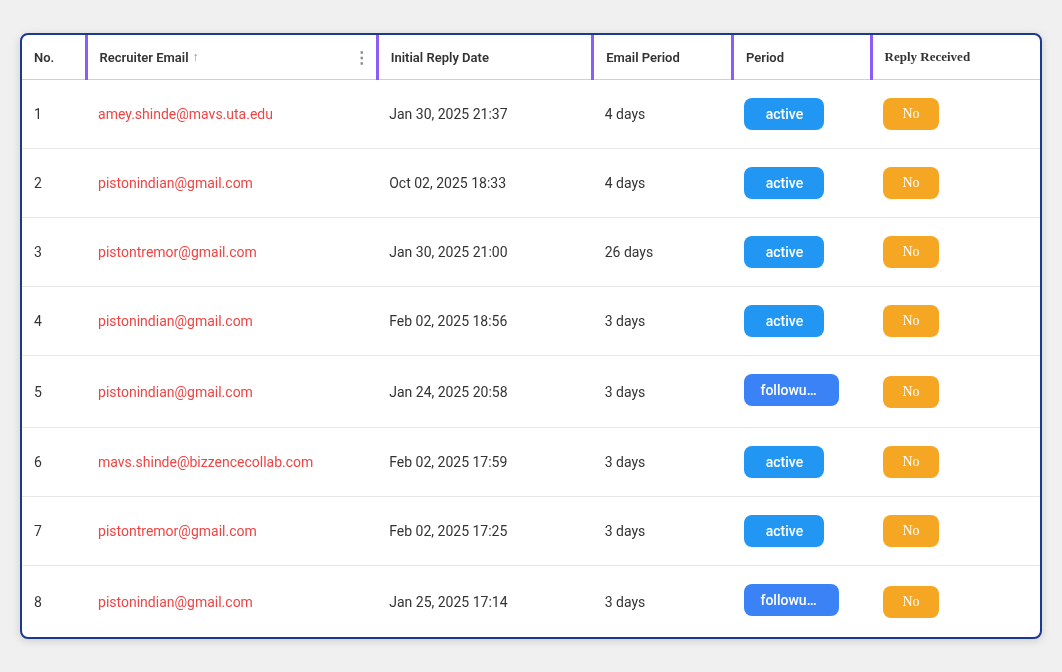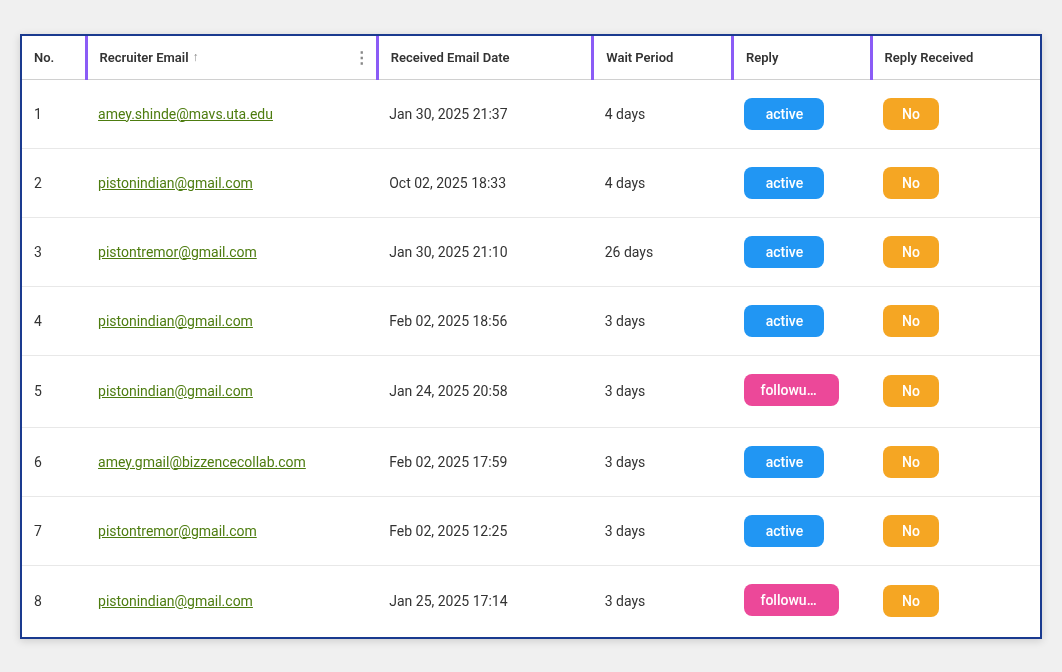--- a/index.html
+++ b/index.html
@@ -21,7 +21,7 @@
     .table-container {
       background: #fff;
       border: 2px solid #1a3a8f;
-      border-radius: 0;
+      border-radius: 8px;
       overflow: hidden;
       width: 1040px;
       box-shadow: 0 2px 8px rgba(0,0,0,0.15);

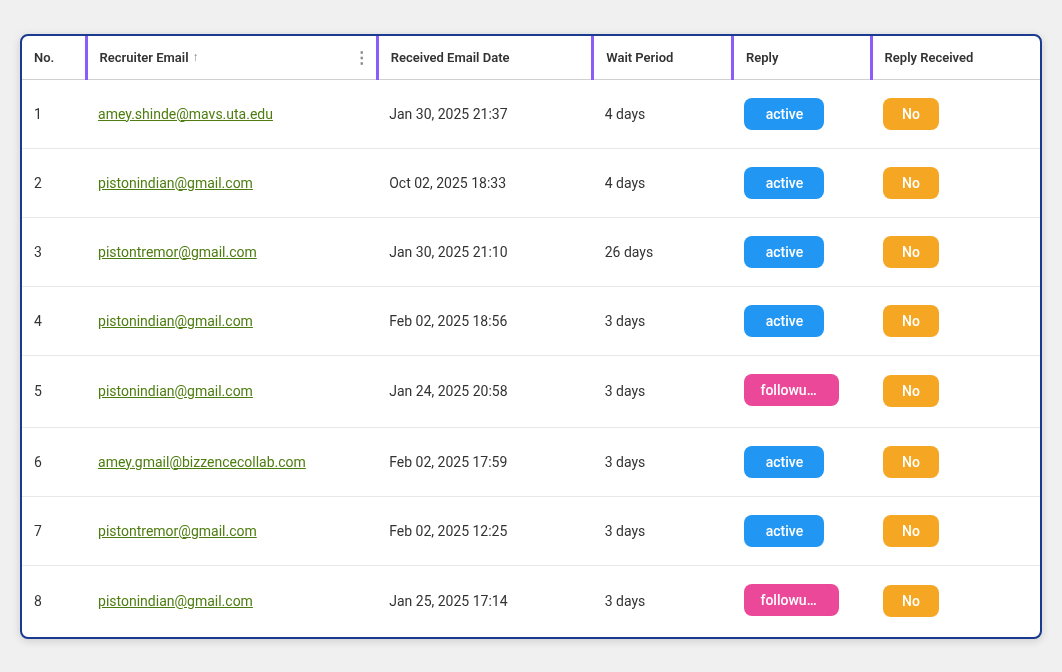--- a/index.html
+++ b/index.html
@@ -159,7 +159,7 @@
         </th>
         <th class="col-date">
           <span class="th-inner">
-            <span>Received Email Date</span>
+            <span>Initial Reply Date</span>
           </span>
         </th>
         <th class="col-wait">

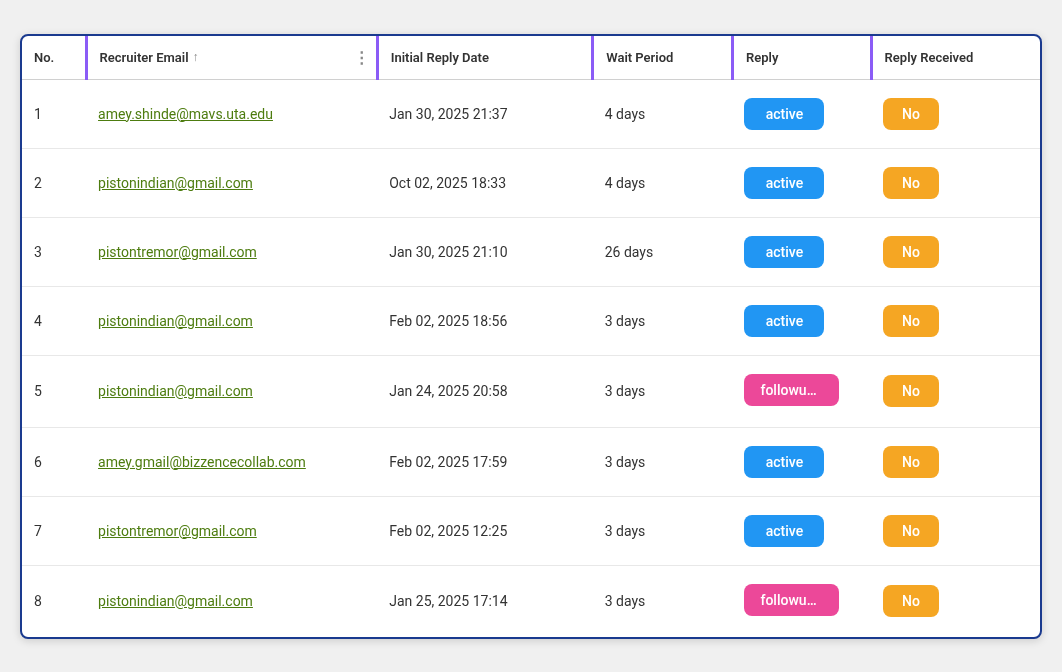--- a/index.html
+++ b/index.html
@@ -164,7 +164,7 @@
         </th>
         <th class="col-wait">
           <span class="th-inner">
-            <span>Wait Period</span>
+            <span>Email Period</span>
           </span>
         </th>
         <th class="col-status">

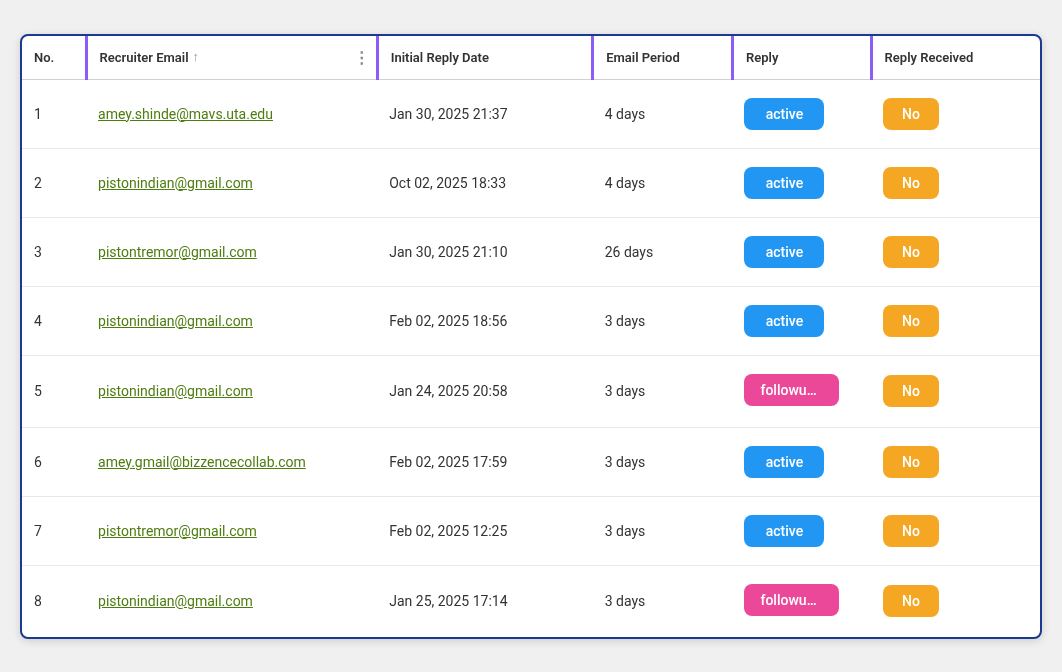--- a/index.html
+++ b/index.html
@@ -169,7 +169,7 @@
         </th>
         <th class="col-status">
           <span class="th-inner">
-            <span>Reply</span>
+            <span>Period</span>
           </span>
         </th>
         <th class="col-reply">

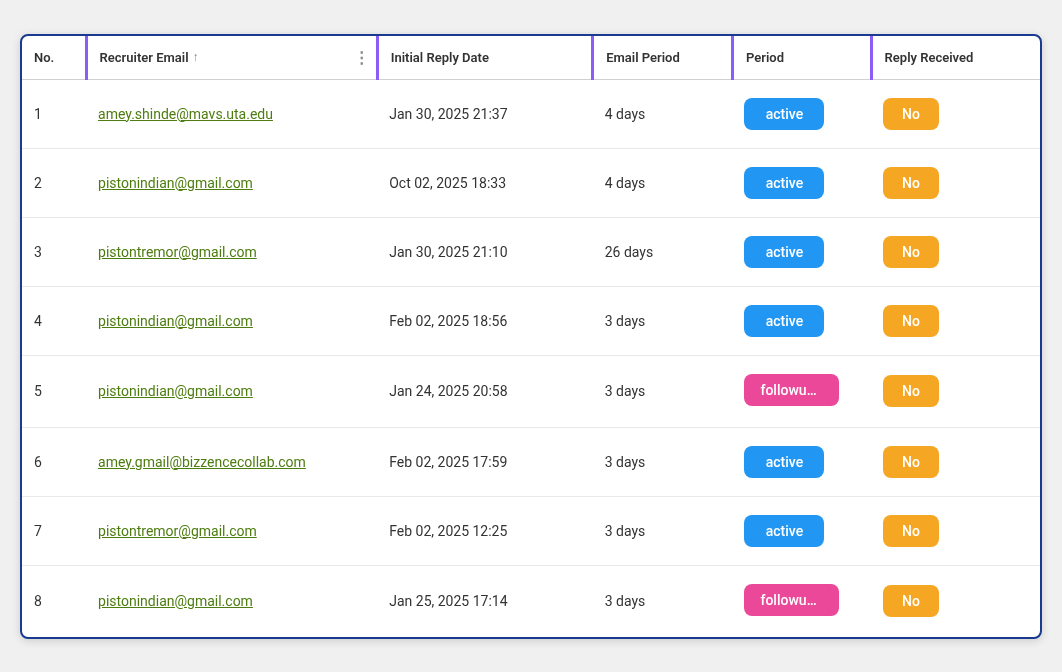--- a/index.html
+++ b/index.html
@@ -136,7 +136,7 @@
     .col-date { width: 185px; }
     .col-wait { width: 120px; }
     .col-status { width: 115px; }
-    .col-reply { width: 145px; }
+    .col-reply { width: 145px; font-family: Liberation Serif, serif; }
   </style>
 </head>
 <body>

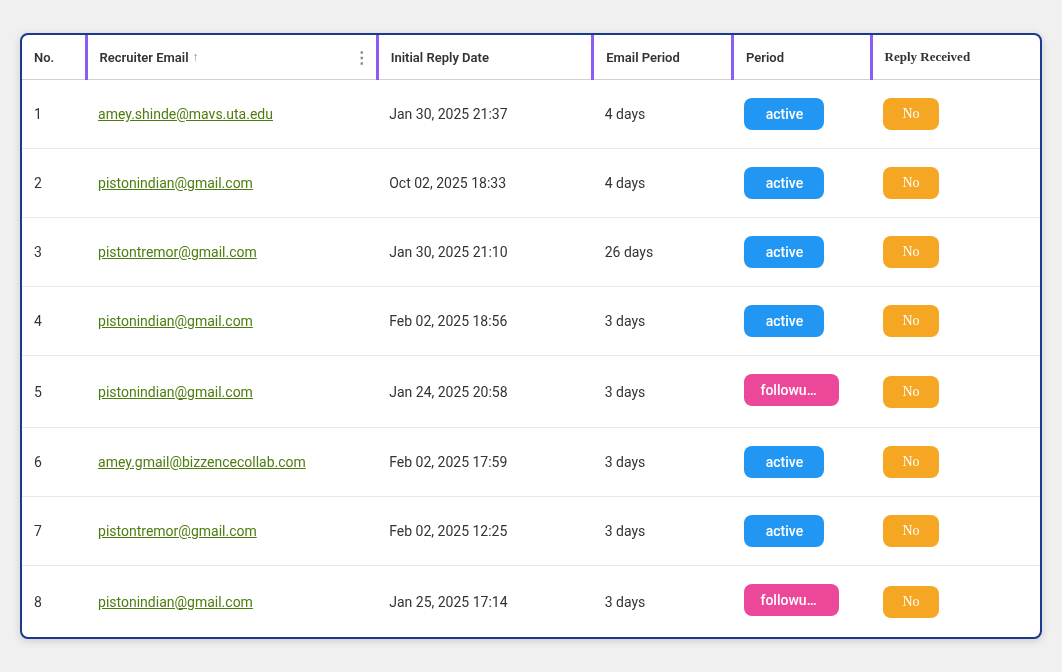--- a/index.html
+++ b/index.html
@@ -87,12 +87,11 @@
     }
 
     tbody td.email-cell {
-      color: #4d7c0f;
+      color: #ef4444;
       max-width: 220px;
       overflow: hidden;
       text-overflow: ellipsis;
       white-space: nowrap;
-      text-decoration: underline;
     }
 
     .status-badge {

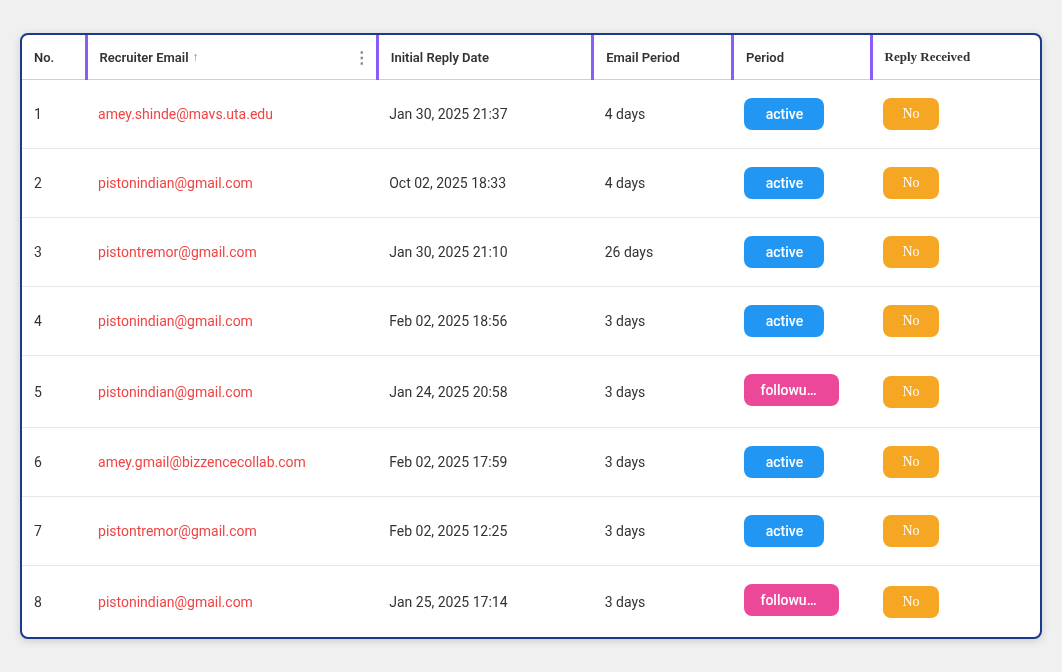--- a/index.html
+++ b/index.html
@@ -206,7 +206,7 @@
         <tr>
     <td class="col-no">3</td>
     <td class="col-email email-cell">pistontremor@gmail.com</td>
-    <td class="col-date">Jan 30, 2025 21:10</td>
+    <td class="col-date">Jan 30, 2025 21:00</td>
     <td class="col-wait">26 days</td>
     <td class="col-status">
       <span class="status-badge status-active">active</span>

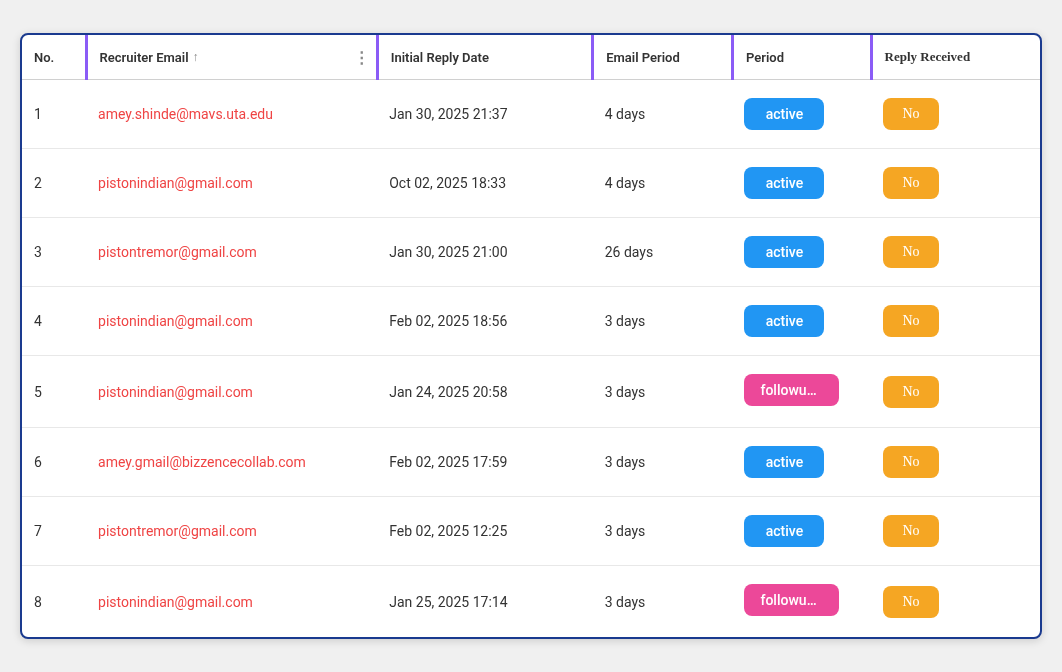--- a/index.html
+++ b/index.html
@@ -110,7 +110,7 @@
     }
 
     .status-followup {
-      background-color: #ec4899;
+      background-color: #3b82f6;
       min-width: 90px;
       overflow: hidden;
       text-overflow: ellipsis;

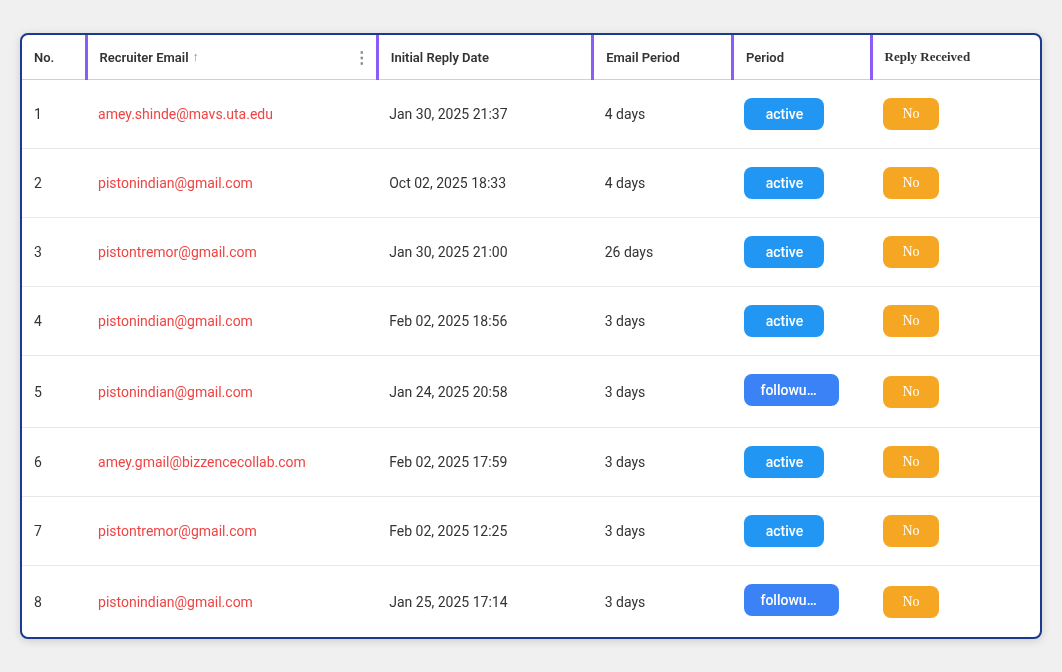--- a/index.html
+++ b/index.html
@@ -241,7 +241,7 @@
   </tr>
         <tr>
     <td class="col-no">6</td>
-    <td class="col-email email-cell">amey.gmail@bizzencecollab.com</td>
+    <td class="col-email email-cell">mavs.shinde@bizzencecollab.com</td>
     <td class="col-date">Feb 02, 2025 17:59</td>
     <td class="col-wait">3 days</td>
     <td class="col-status">

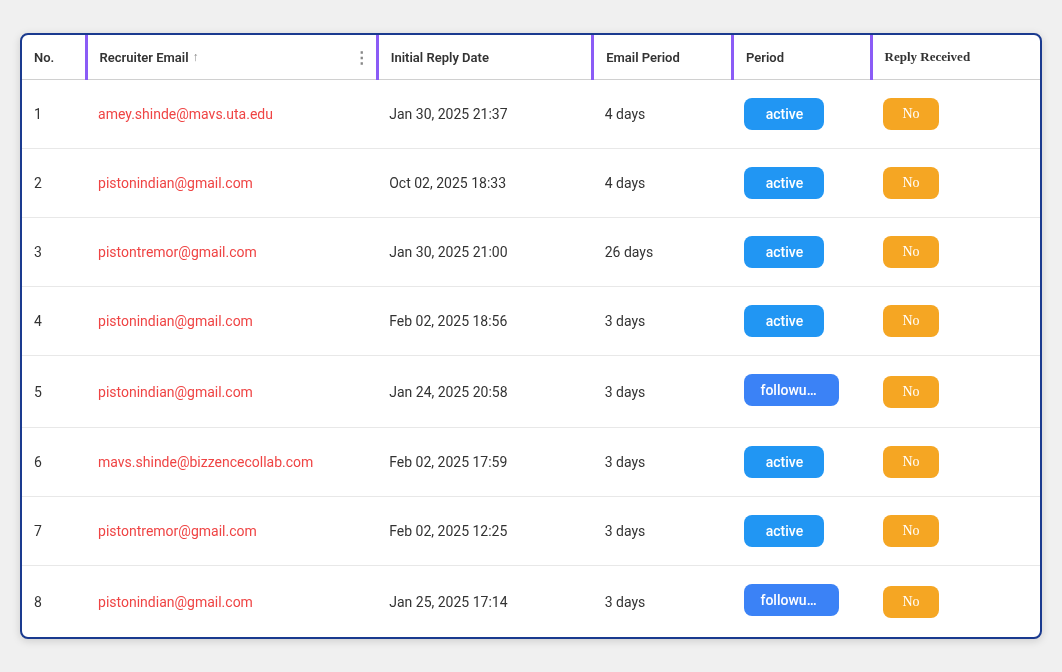--- a/index.html
+++ b/index.html
@@ -254,7 +254,7 @@
         <tr>
     <td class="col-no">7</td>
     <td class="col-email email-cell">pistontremor@gmail.com</td>
-    <td class="col-date">Feb 02, 2025 12:25</td>
+    <td class="col-date">Feb 02, 2025 17:25</td>
     <td class="col-wait">3 days</td>
     <td class="col-status">
       <span class="status-badge status-active">active</span>

